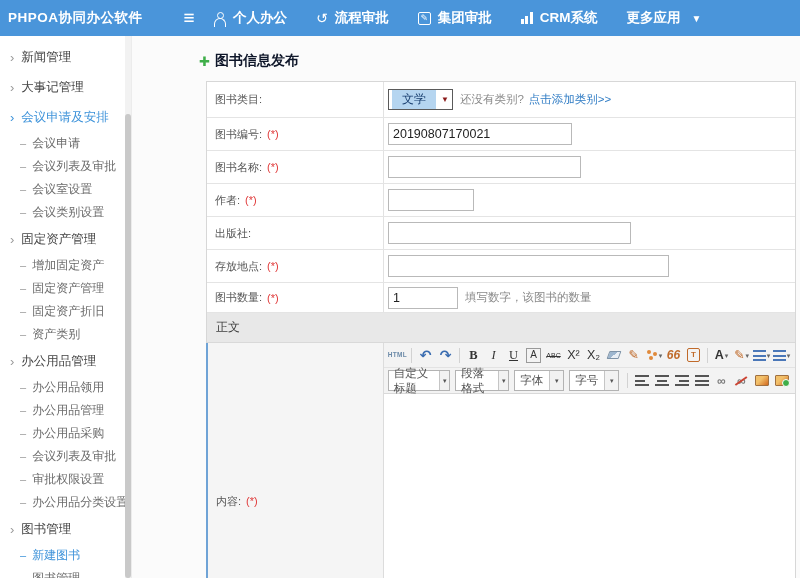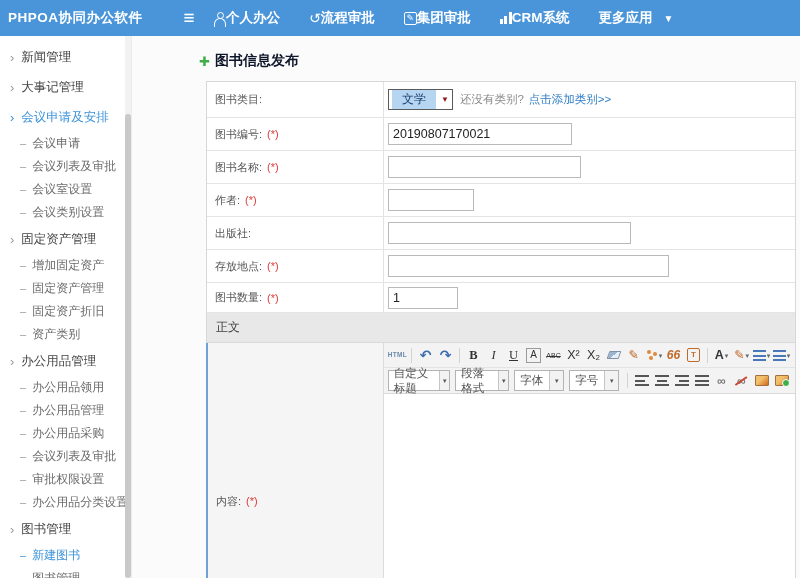--- a/index.html
+++ b/index.html
@@ -12,7 +12,7 @@
   .brand { color:#fff; font-size:13.5px; font-weight:bold; padding-left:8px; width:175px; letter-spacing:.5px; }
   .burger { color:#fff; font-size:19px; font-weight:bold; width:28px; text-align:center; cursor:pointer; margin-right:10px; }
   .nav { display:flex; align-items:center; gap:29px; }
-  .navitem { display:flex; align-items:center; color:#fff; font-size:13.5px; font-weight:bold; cursor:pointer; text-decoration:none; }
+  .navitem { display:flex; align-items:center; gap:7px; color:#fff; font-size:13.5px; font-weight:bold; cursor:pointer; text-decoration:none; }
   .nav-glyph { font-size:14px; font-weight:normal; line-height:1; }
   .person-ico { position:relative; width:13px; height:13px; }
   .person-ico::before { content:""; position:absolute; left:3.5px; top:0; width:5px; height:5px; border:1.4px solid #fff; border-radius:50%; }

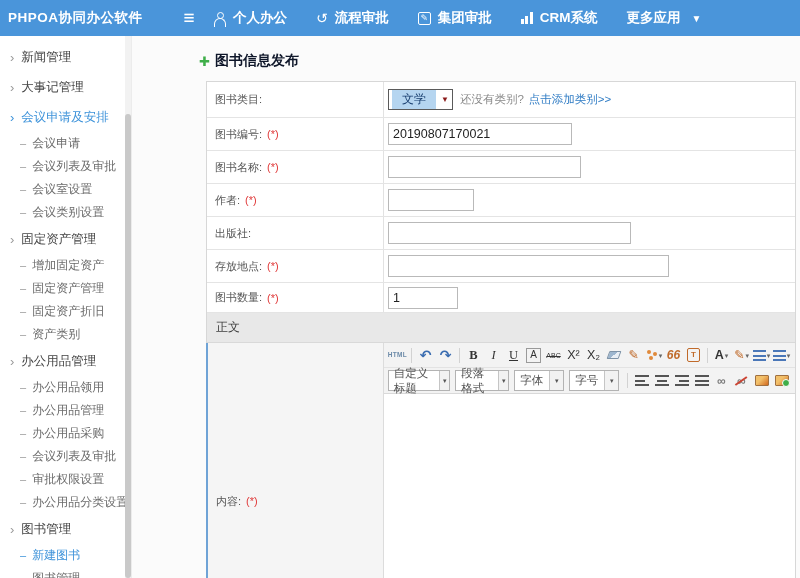--- a/index.html
+++ b/index.html
@@ -301,6 +301,7 @@
           </div>
         <div class="fv">
           <input class="tinput" style="width: 70px;" type="text" value="1">
+          <span class="hint">填写数字，该图书的数量</span>
         </div>
       </div>
 

